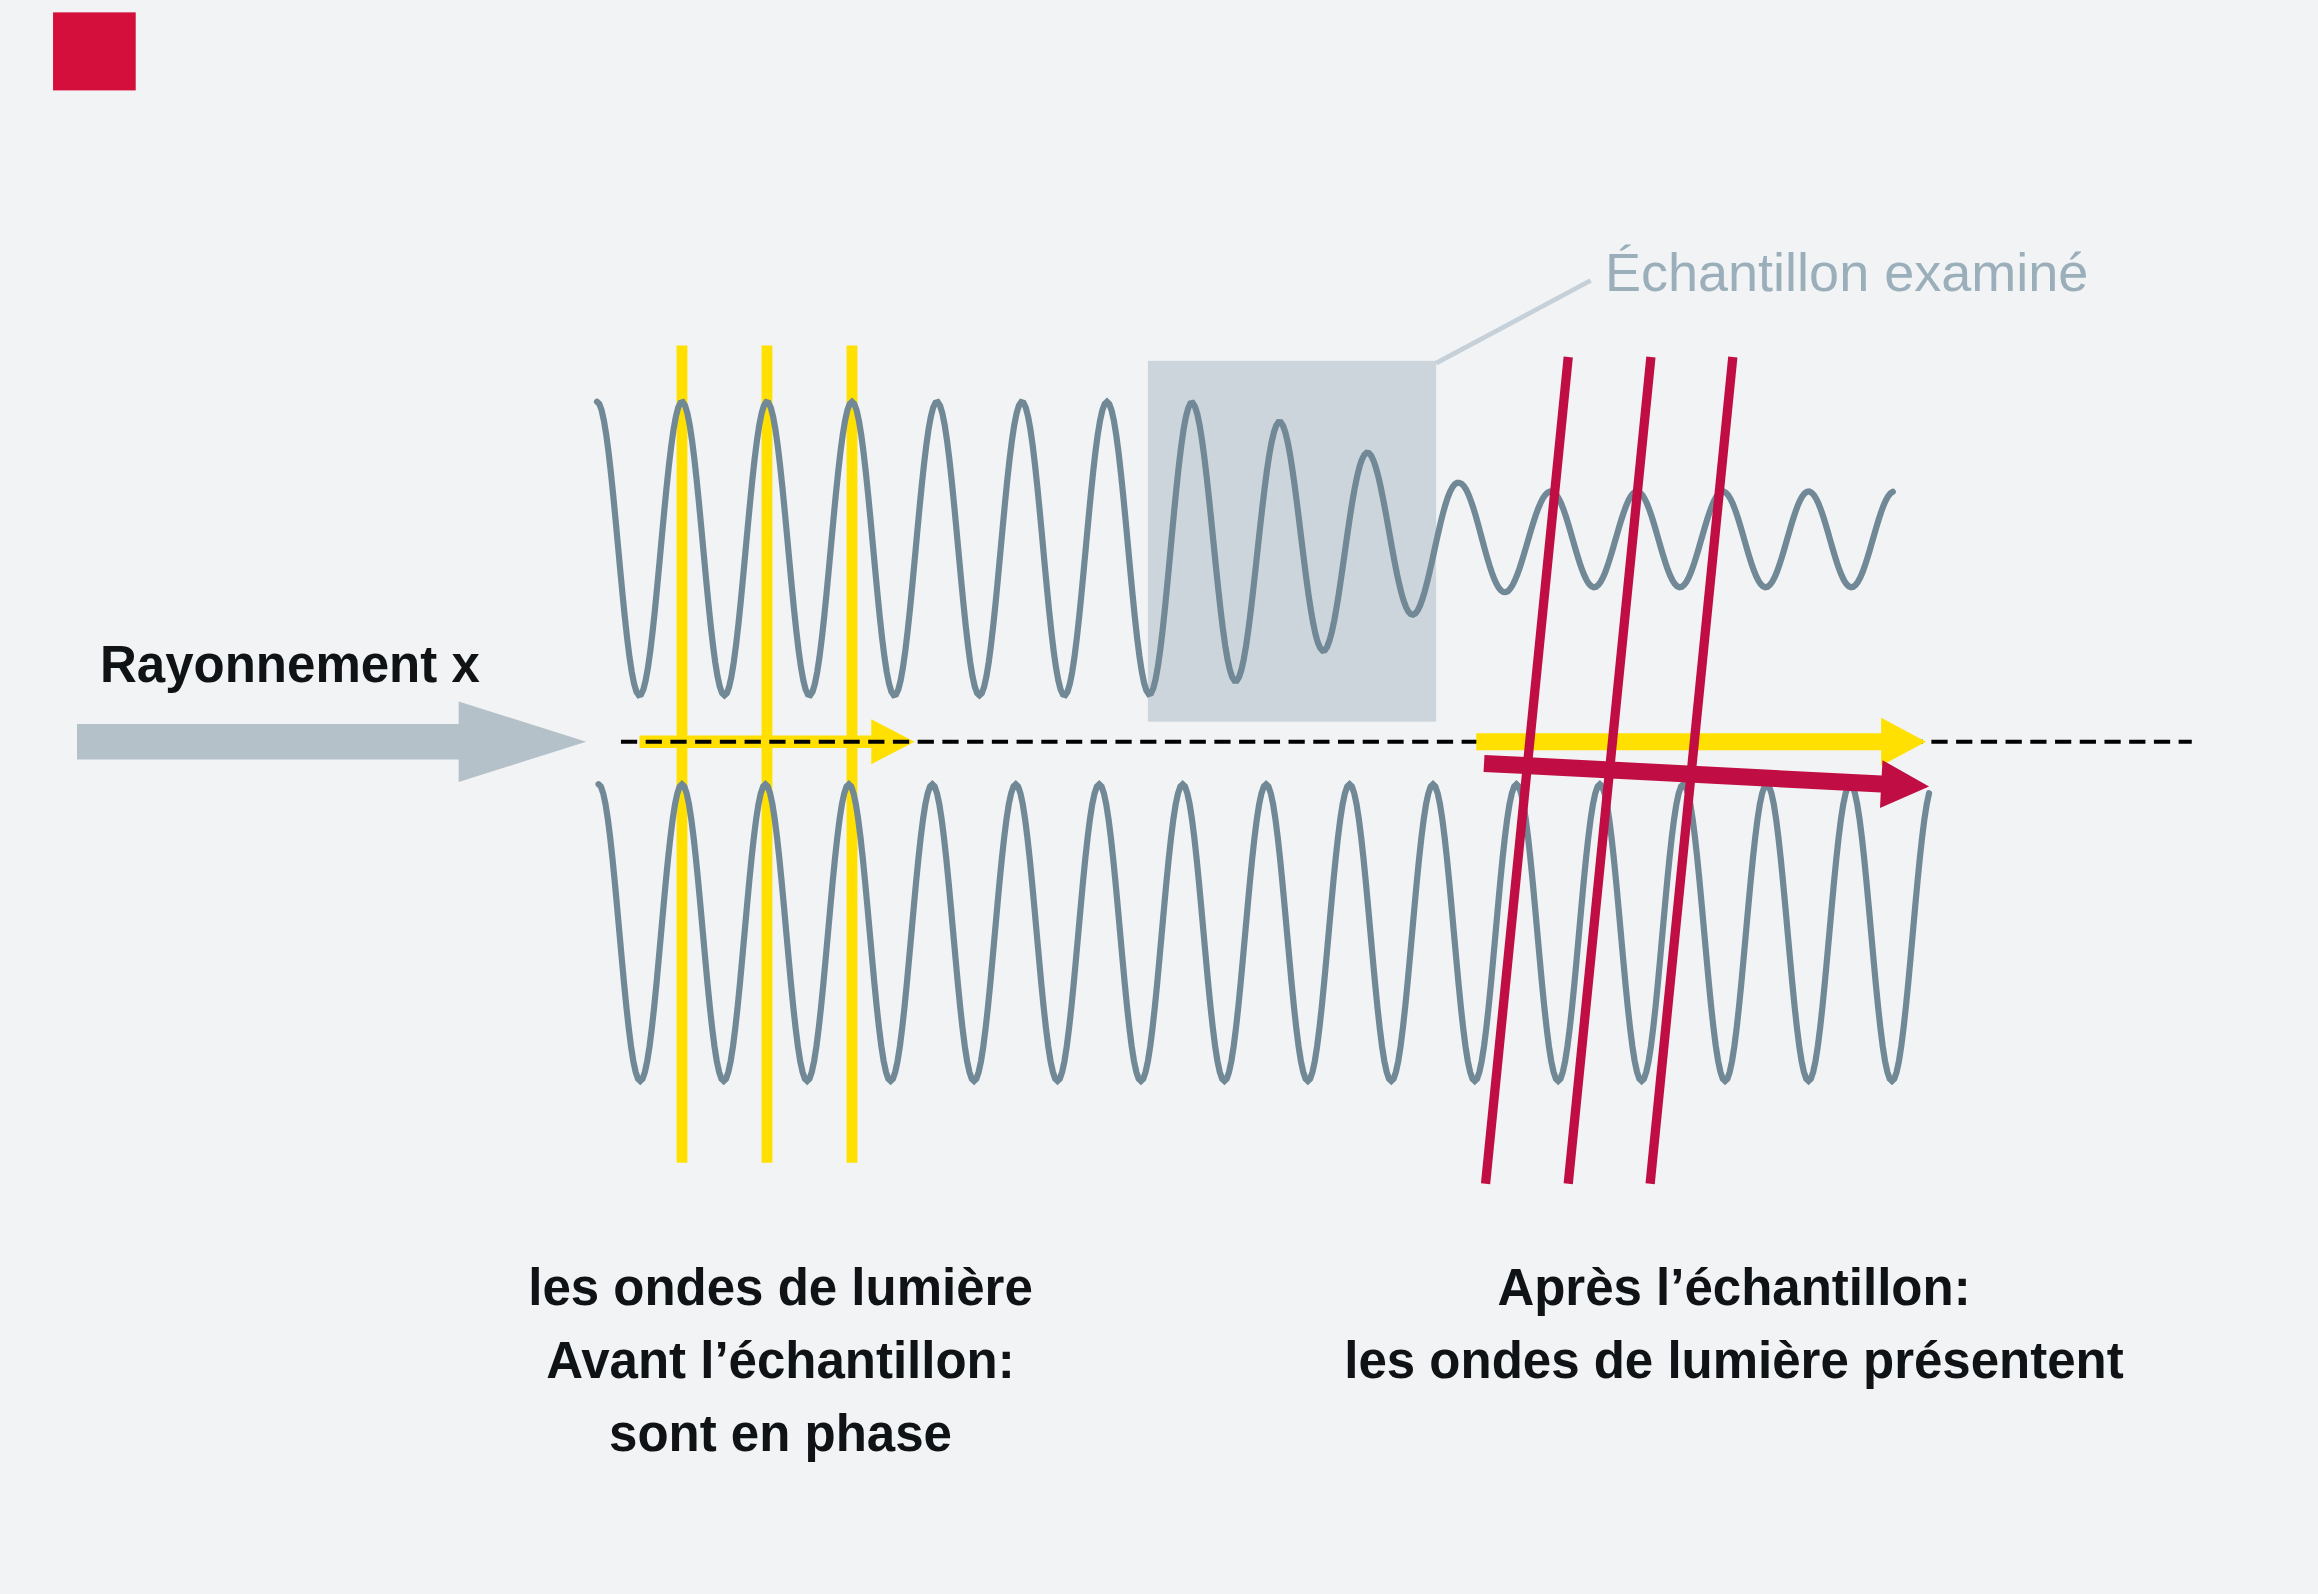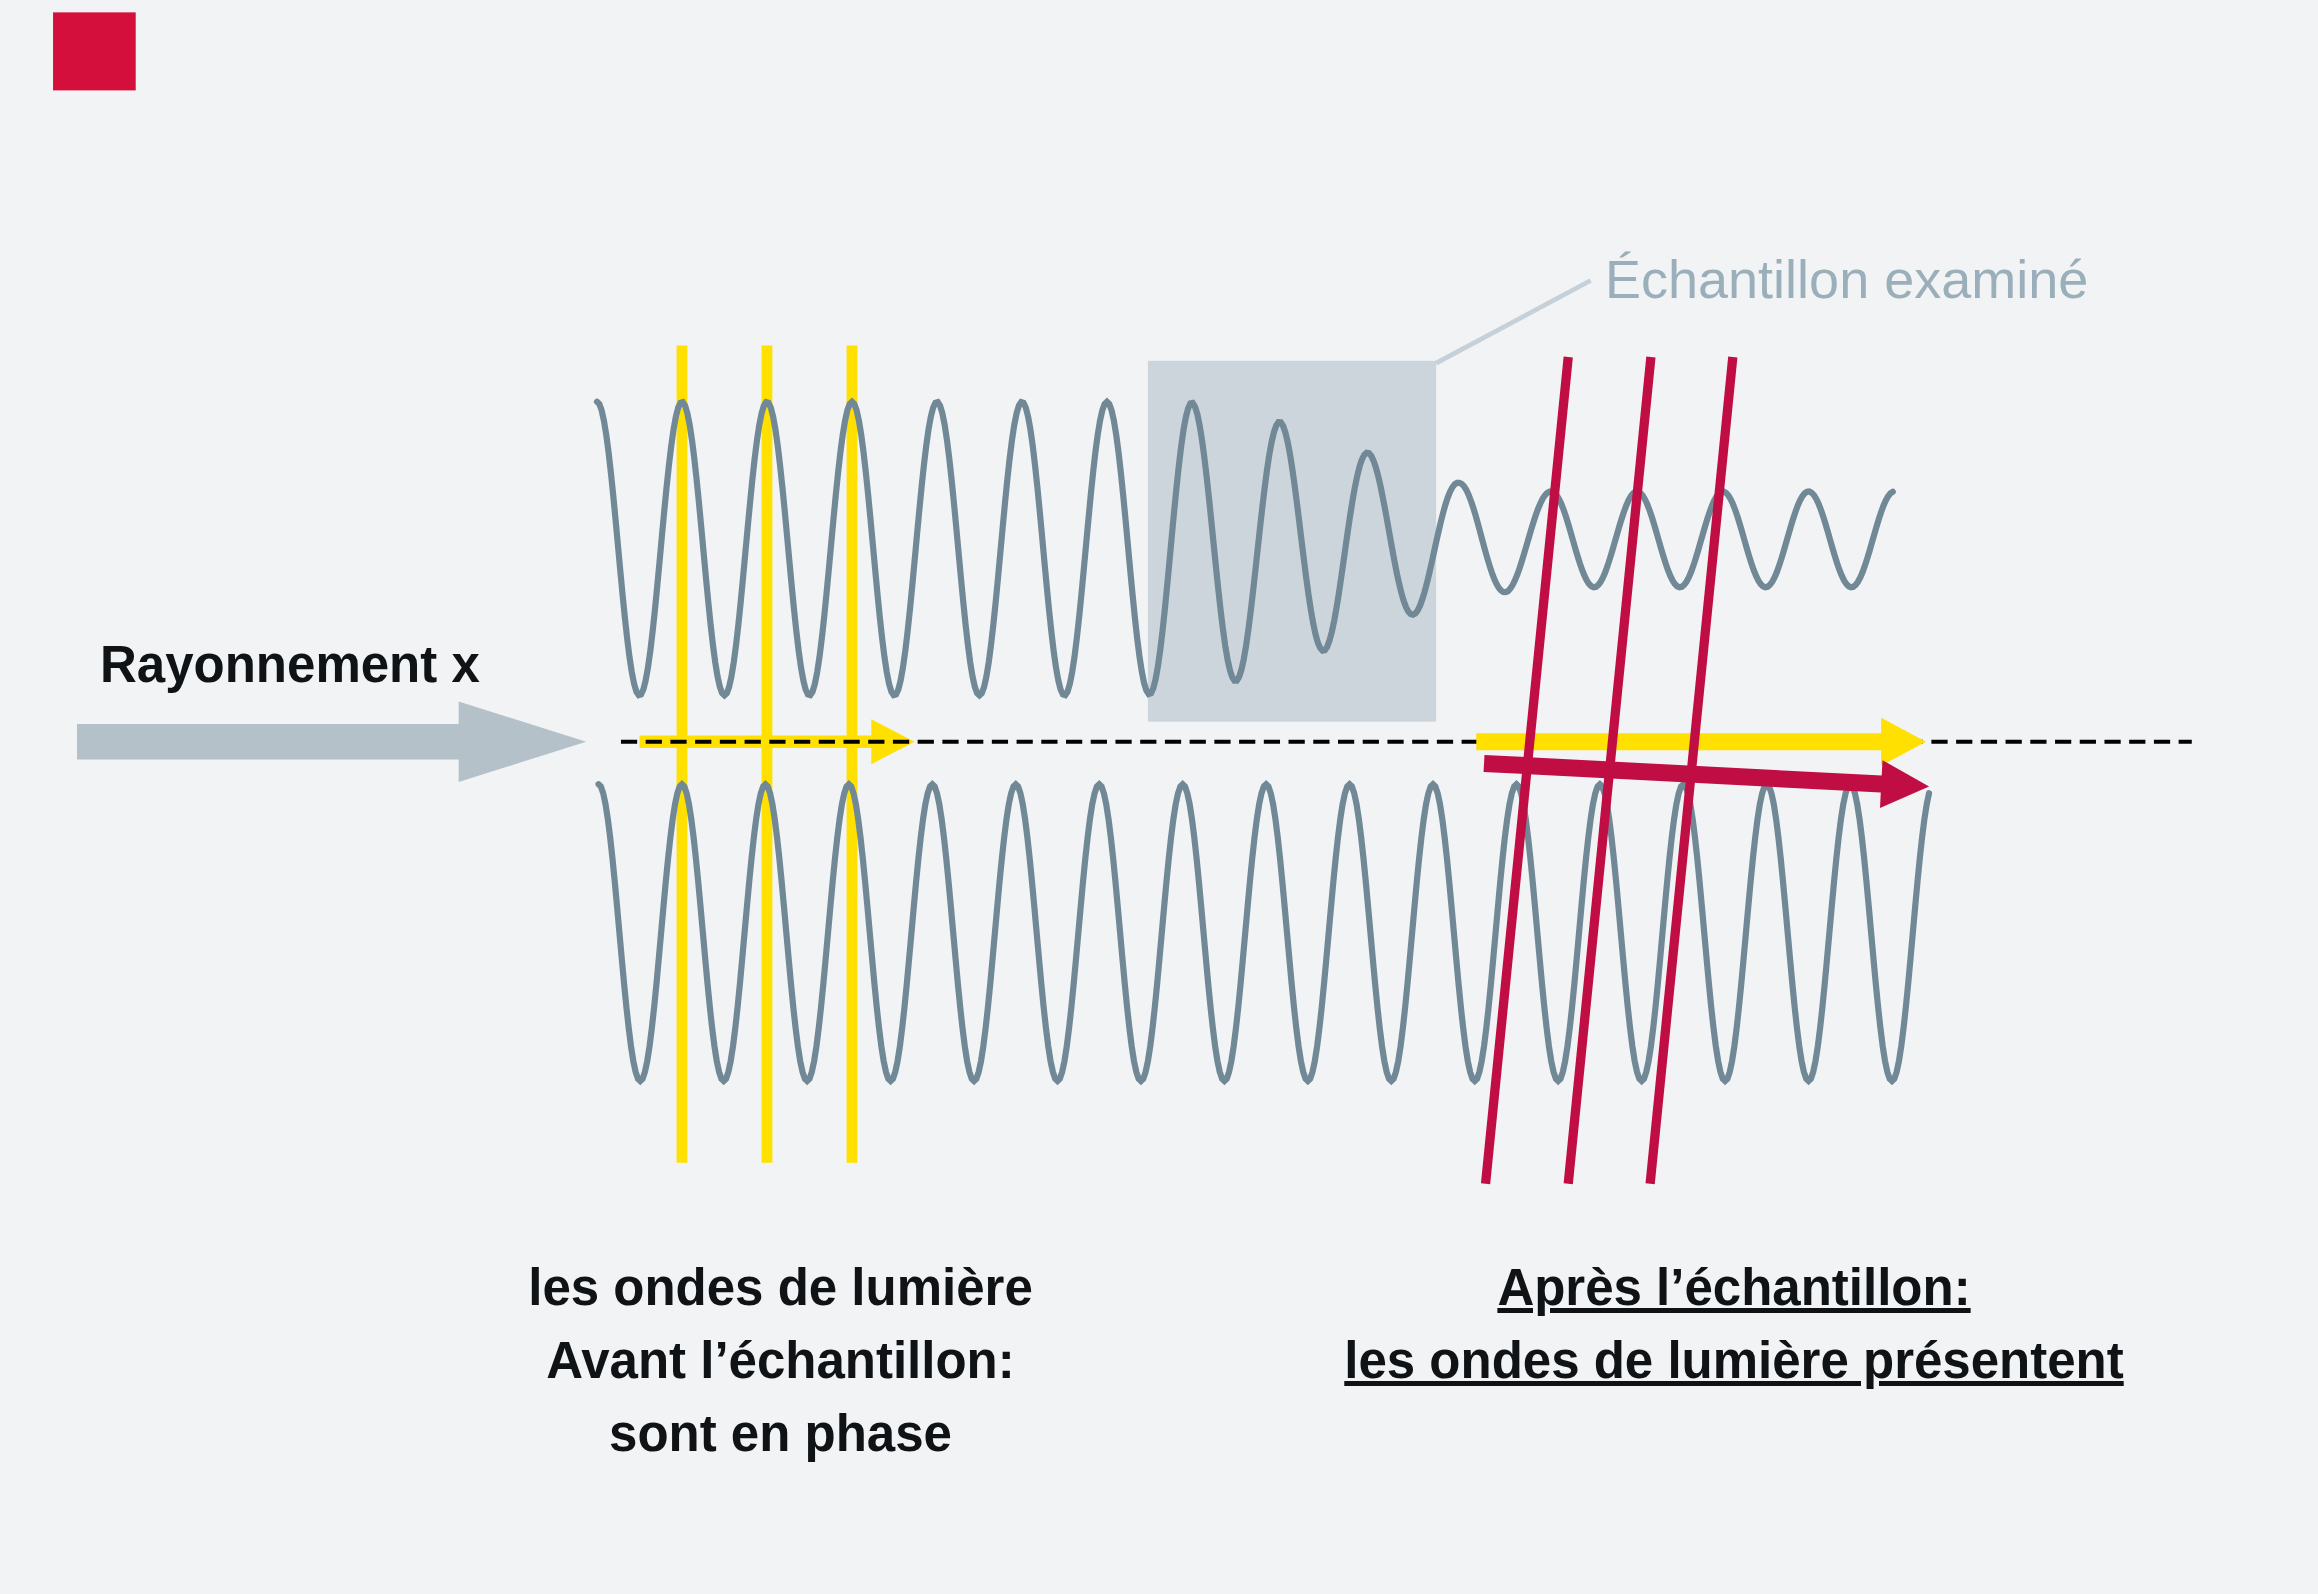--- a/index.html
+++ b/index.html
@@ -52,7 +52,7 @@
     </svg>
 
   <div class="txt radiation-label" style="color: rgb(16, 19, 22);">Rayonnement x</div>
-  <div class="txt sample-label" style="color: rgb(155, 175, 187); margin-top: 7px;">Échantillon examiné</div>
+  <div class="txt sample-label" style="color: rgb(155, 175, 187);">Échantillon examiné</div>
 
   <div class="caption caption-before" style="color: rgb(16, 19, 22);">
     <div>les ondes de lumière</div>

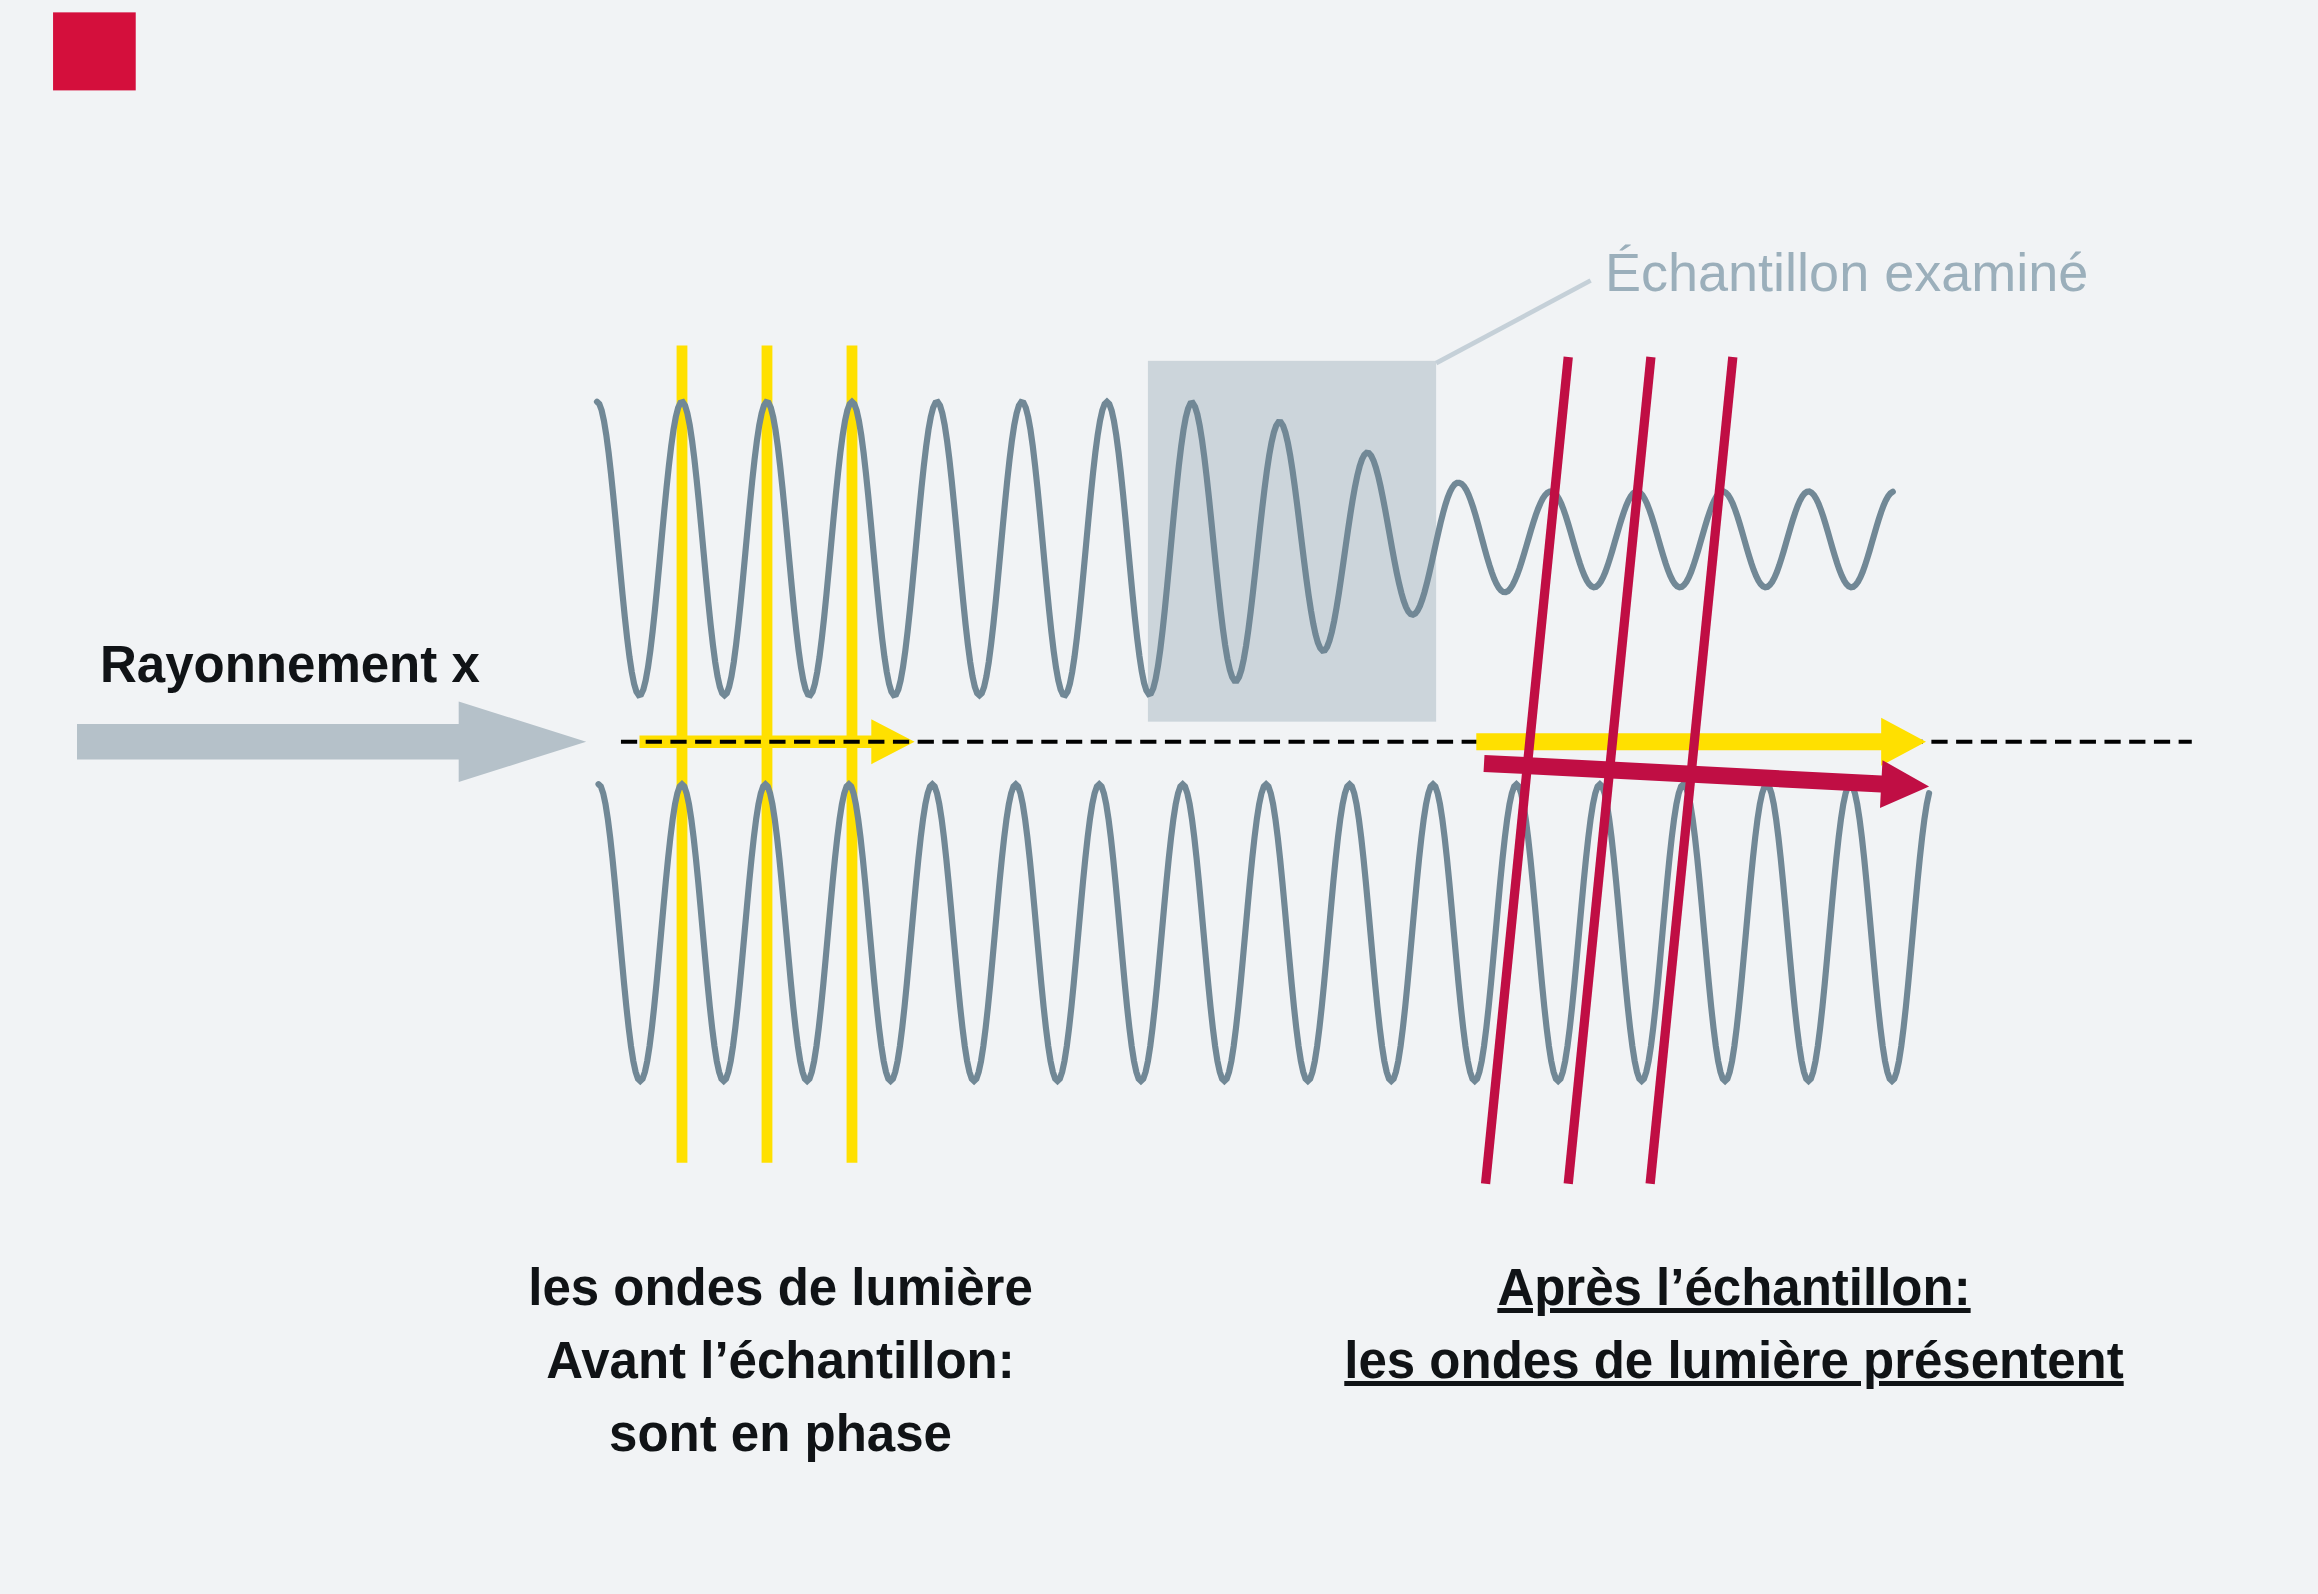--- a/index.html
+++ b/index.html
@@ -60,7 +60,7 @@
     <div>sont en phase</div>
   </div>
 
-  <div class="caption caption-after" style="color: rgb(16, 19, 22); text-decoration: underline;">
+  <div class="caption caption-after" style="color: rgb(16, 19, 22);">
     <div>Après l’échantillon:</div>
     <div>les ondes de lumière présentent</div>
   </div>

